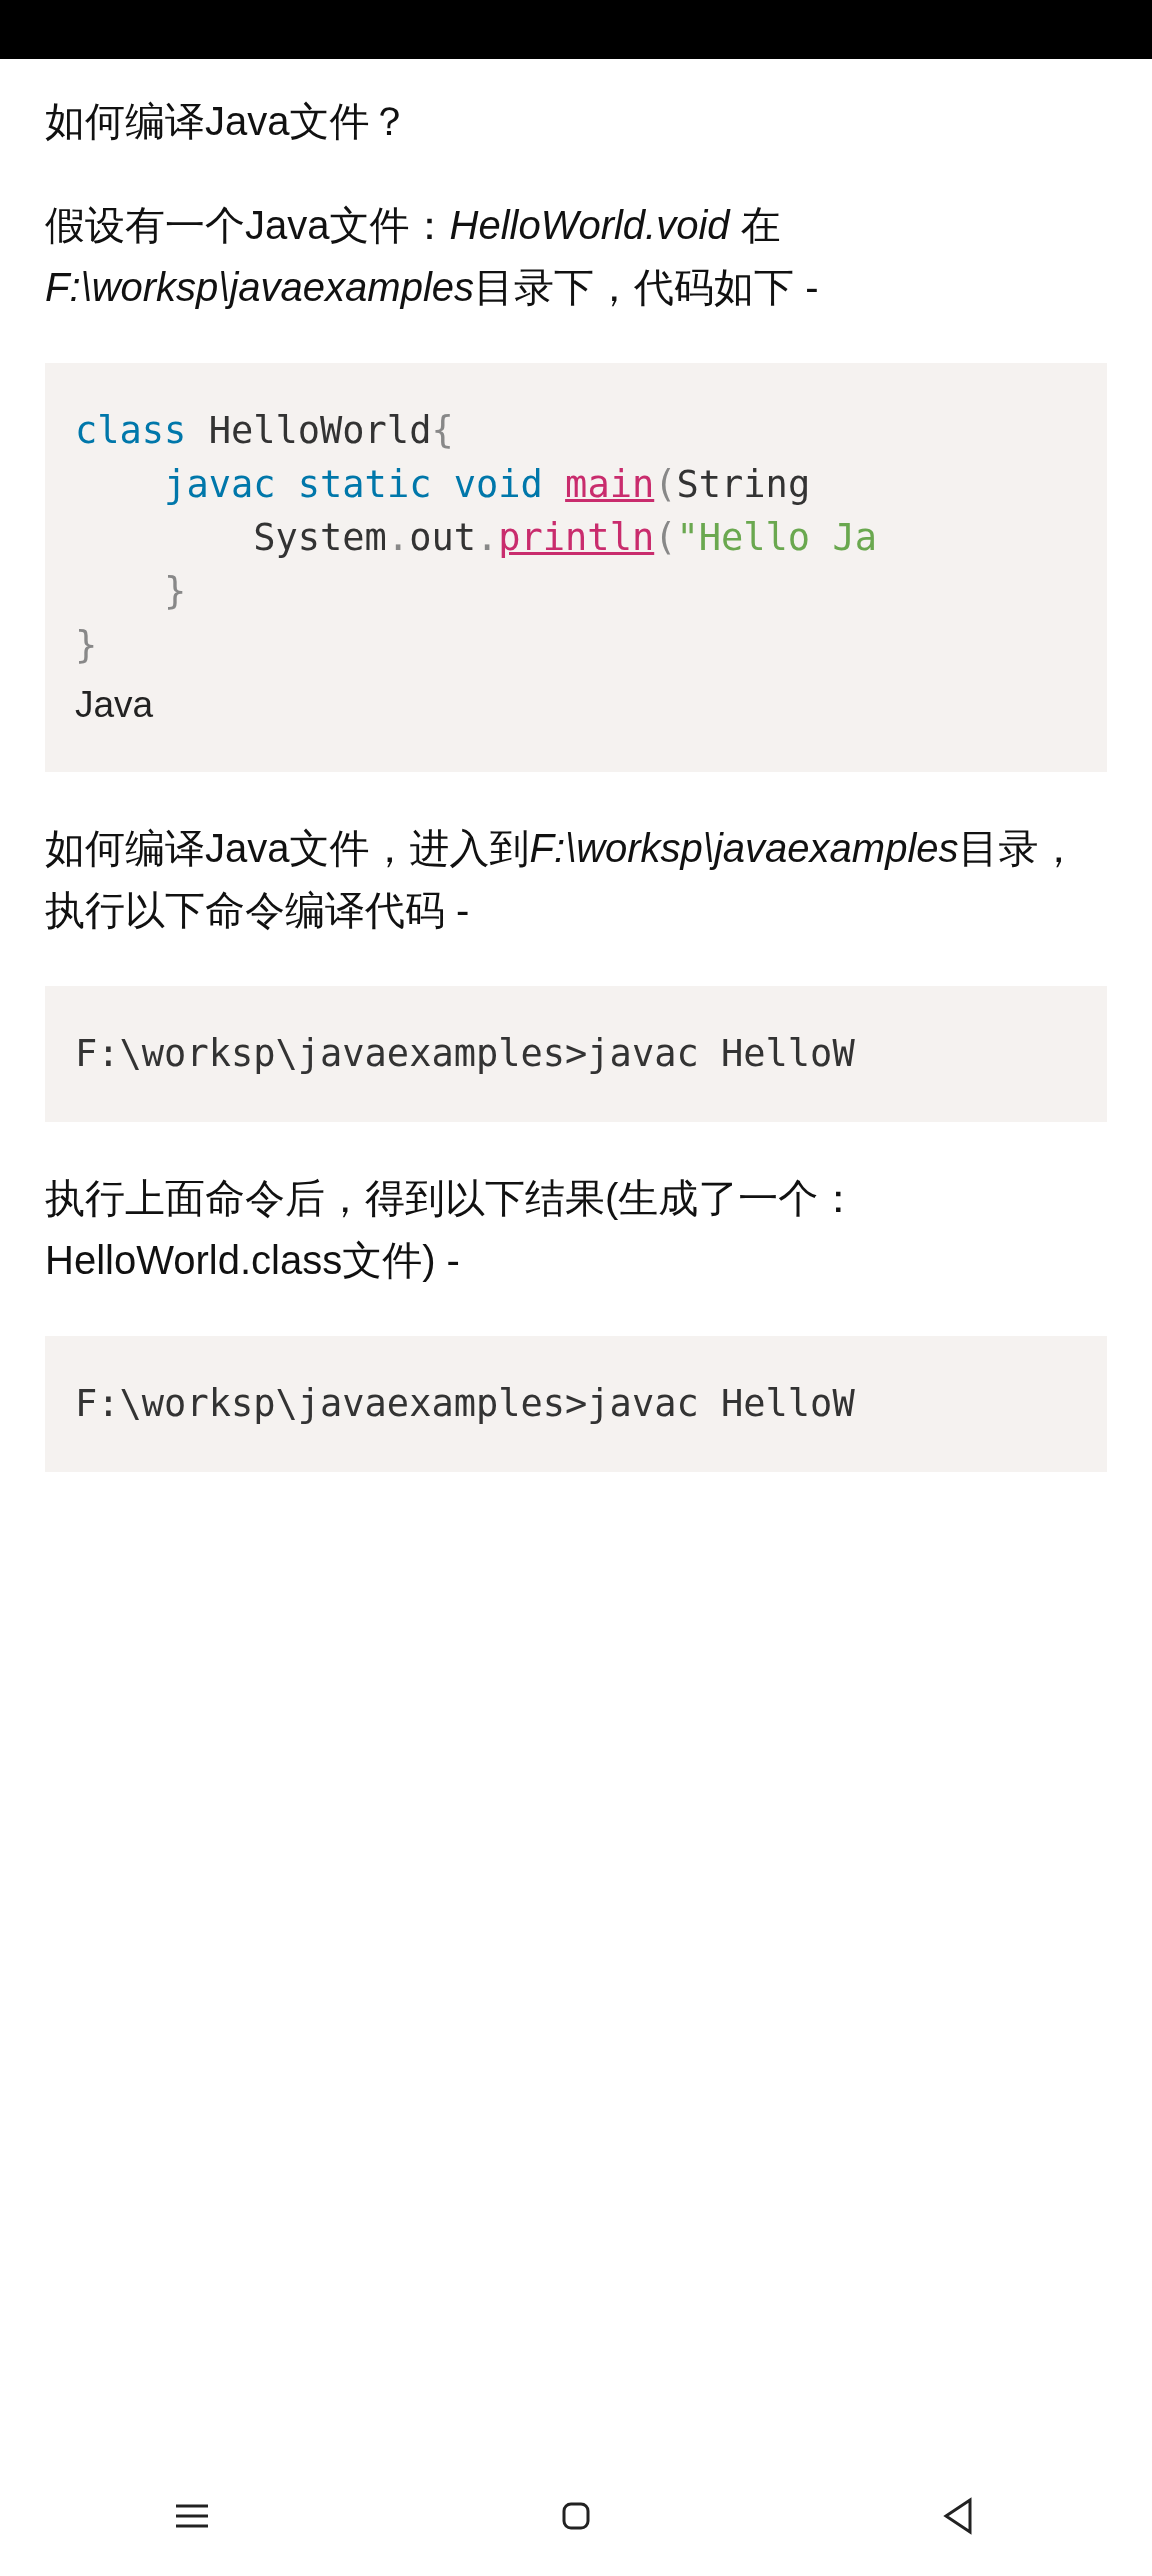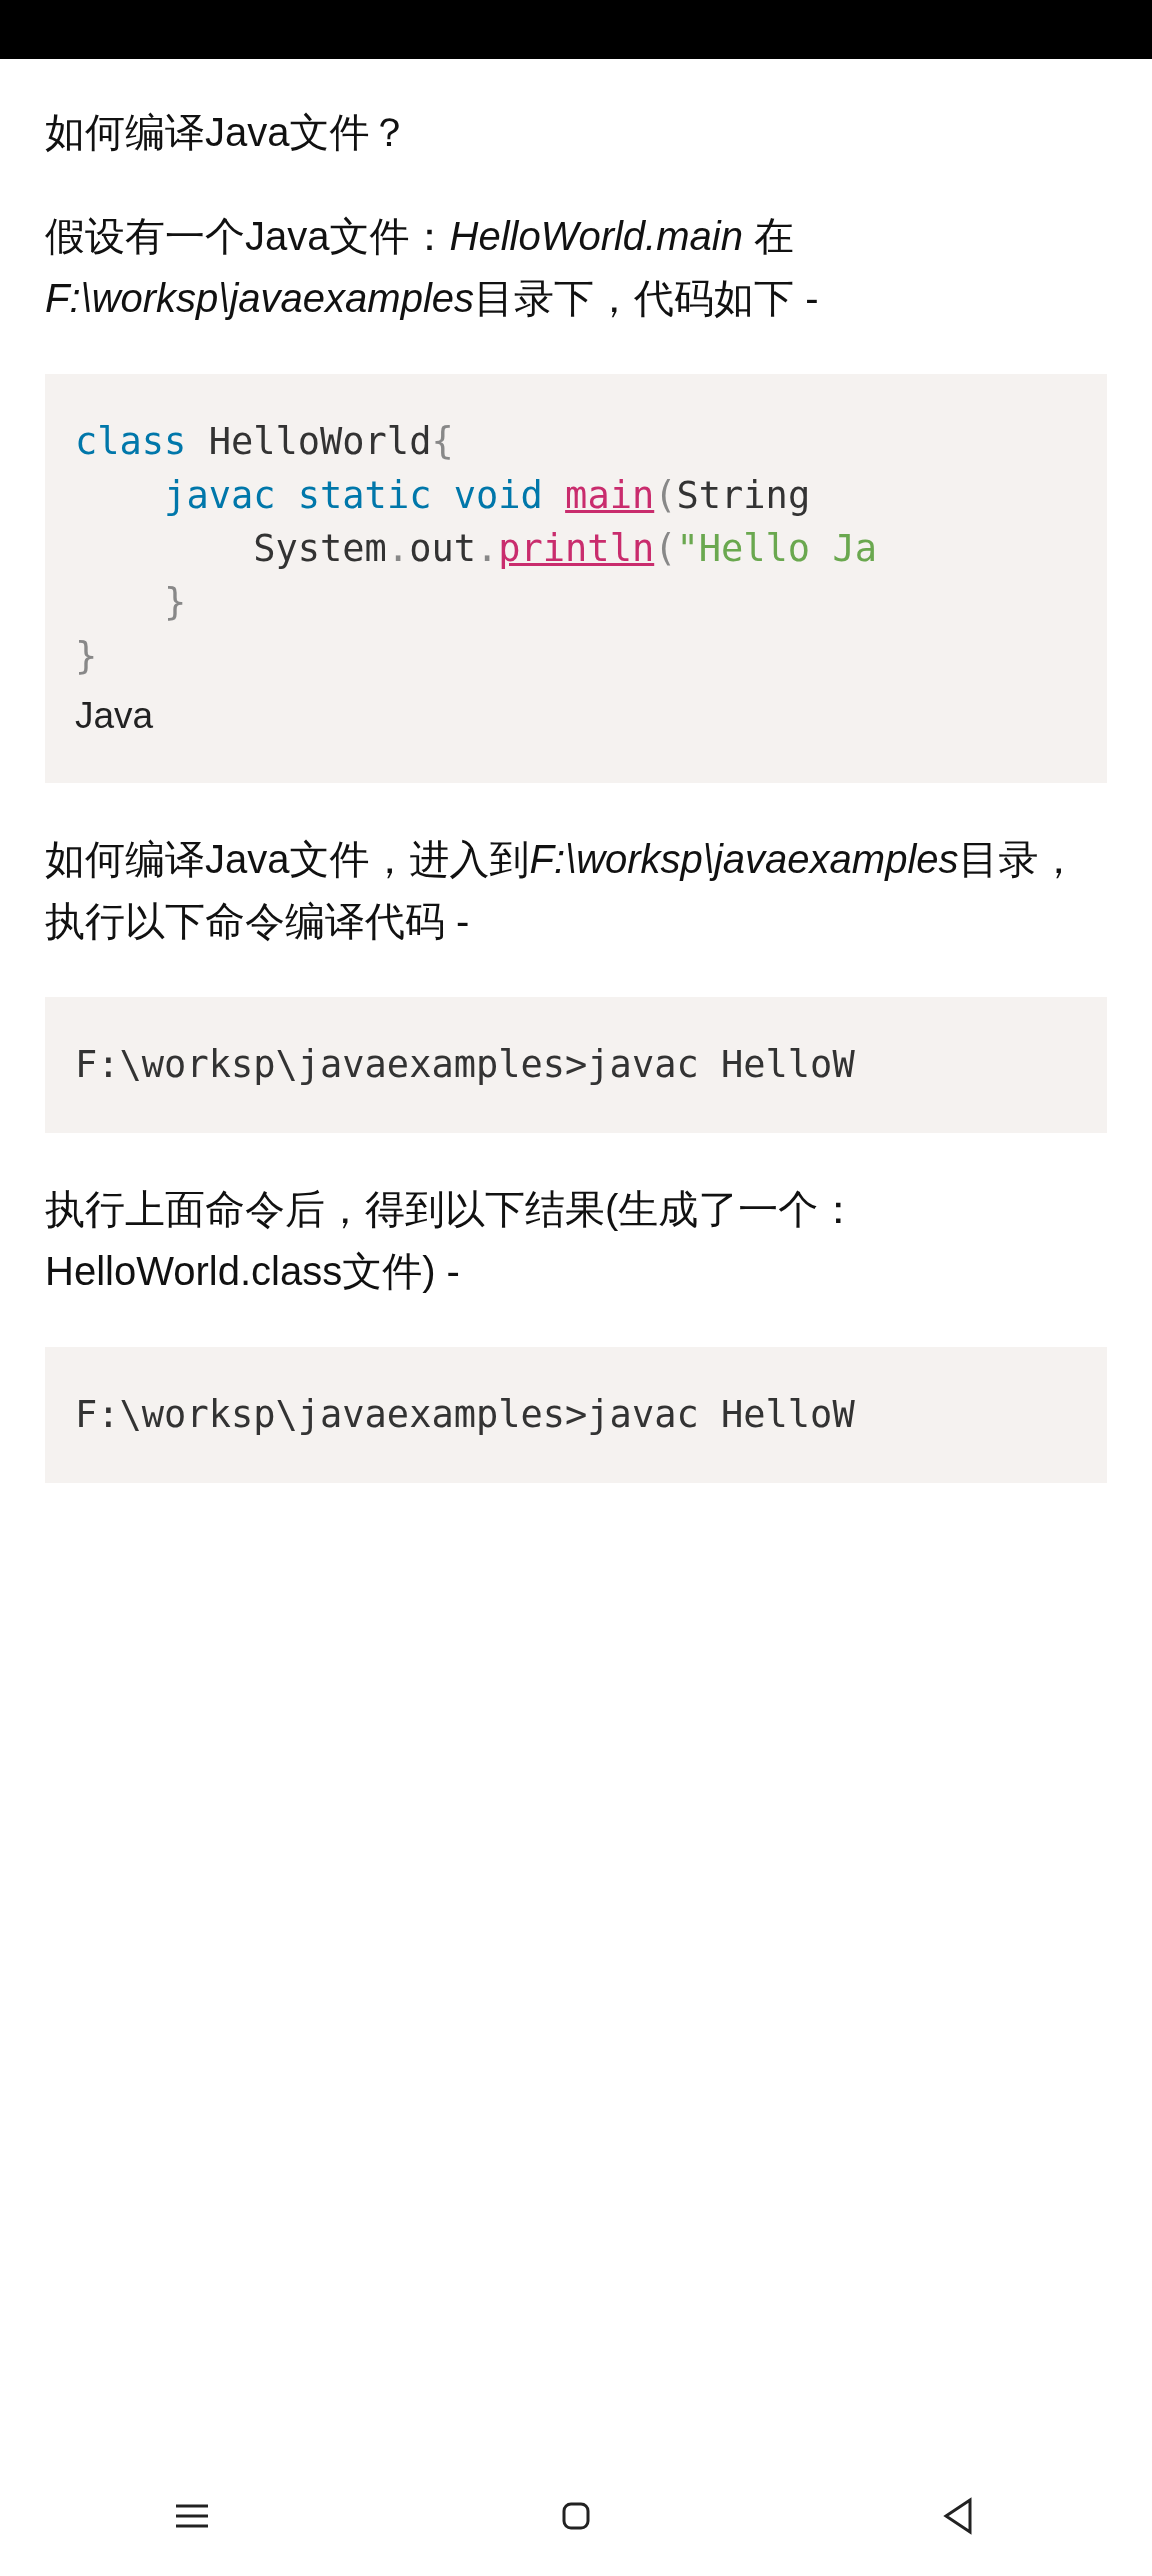--- a/index.html
+++ b/index.html
@@ -5,7 +5,7 @@
   * { box-sizing: border-box; margin: 0; padding: 0; }
   html, body { width: 1152px; background: #fff; font-family: -apple-system, "Segoe UI", "PingFang SC", "Microsoft YaHei", sans-serif; }
   .status-bar { width: 100%; height: 59px; background: #000; }
-  .content { padding: 46px 45px 0 45px; }
+  .content { padding: 35px 45px 0 45px; }
   .page-title { font-size: 40px; font-weight: 400; color: #111; margin-bottom: 45px; }
   .para { font-size: 40px; font-weight: 400; color: #111; line-height: 1.55; margin-bottom: 45px; }
   .italic { font-style: italic; }

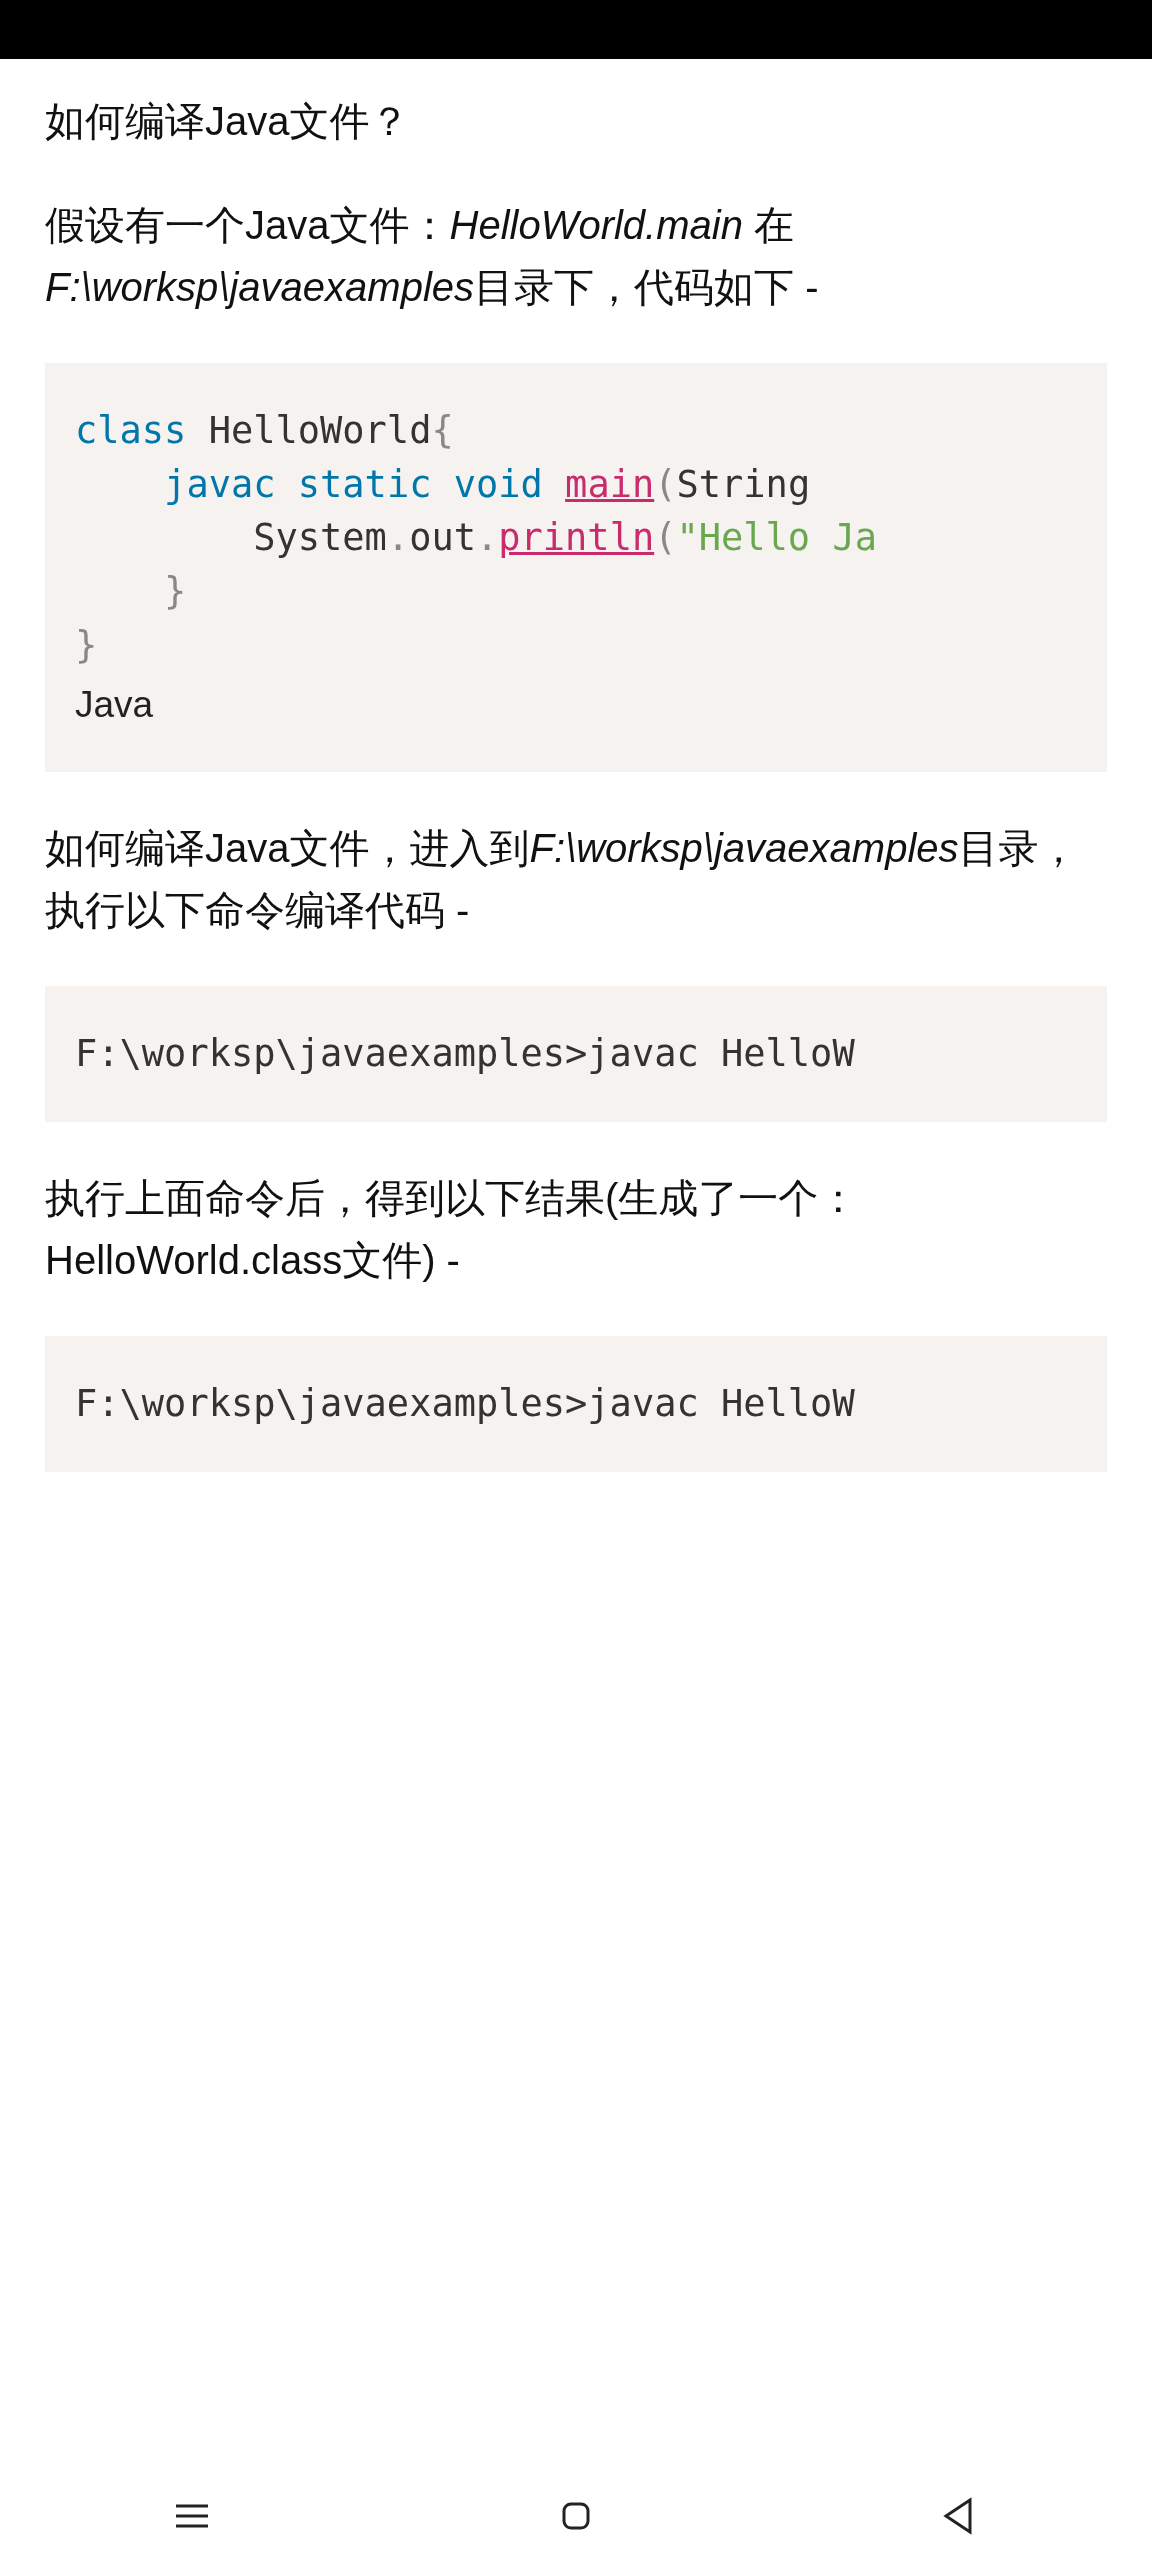--- a/index.html
+++ b/index.html
@@ -32,7 +32,7 @@
 
 
   <p class="para">
-    <span>假设有一个Java文件：</span><span class="italic">HelloWorld.main</span><span> 在 </span><span class="italic">F:\worksp\javaexamples</span><span>目录下，代码如下 -</span>
+    <span>假设有一个Java文件：</span><span class="italic">HelloWorld.void</span><span> 在 </span><span class="italic">F:\worksp\javaexamples</span><span>目录下，代码如下 -</span>
   </p>
 
   <div class="code-block"><span class="tok-kw">class</span><span> HelloWorld</span><span class="tok-punc">{</span>

